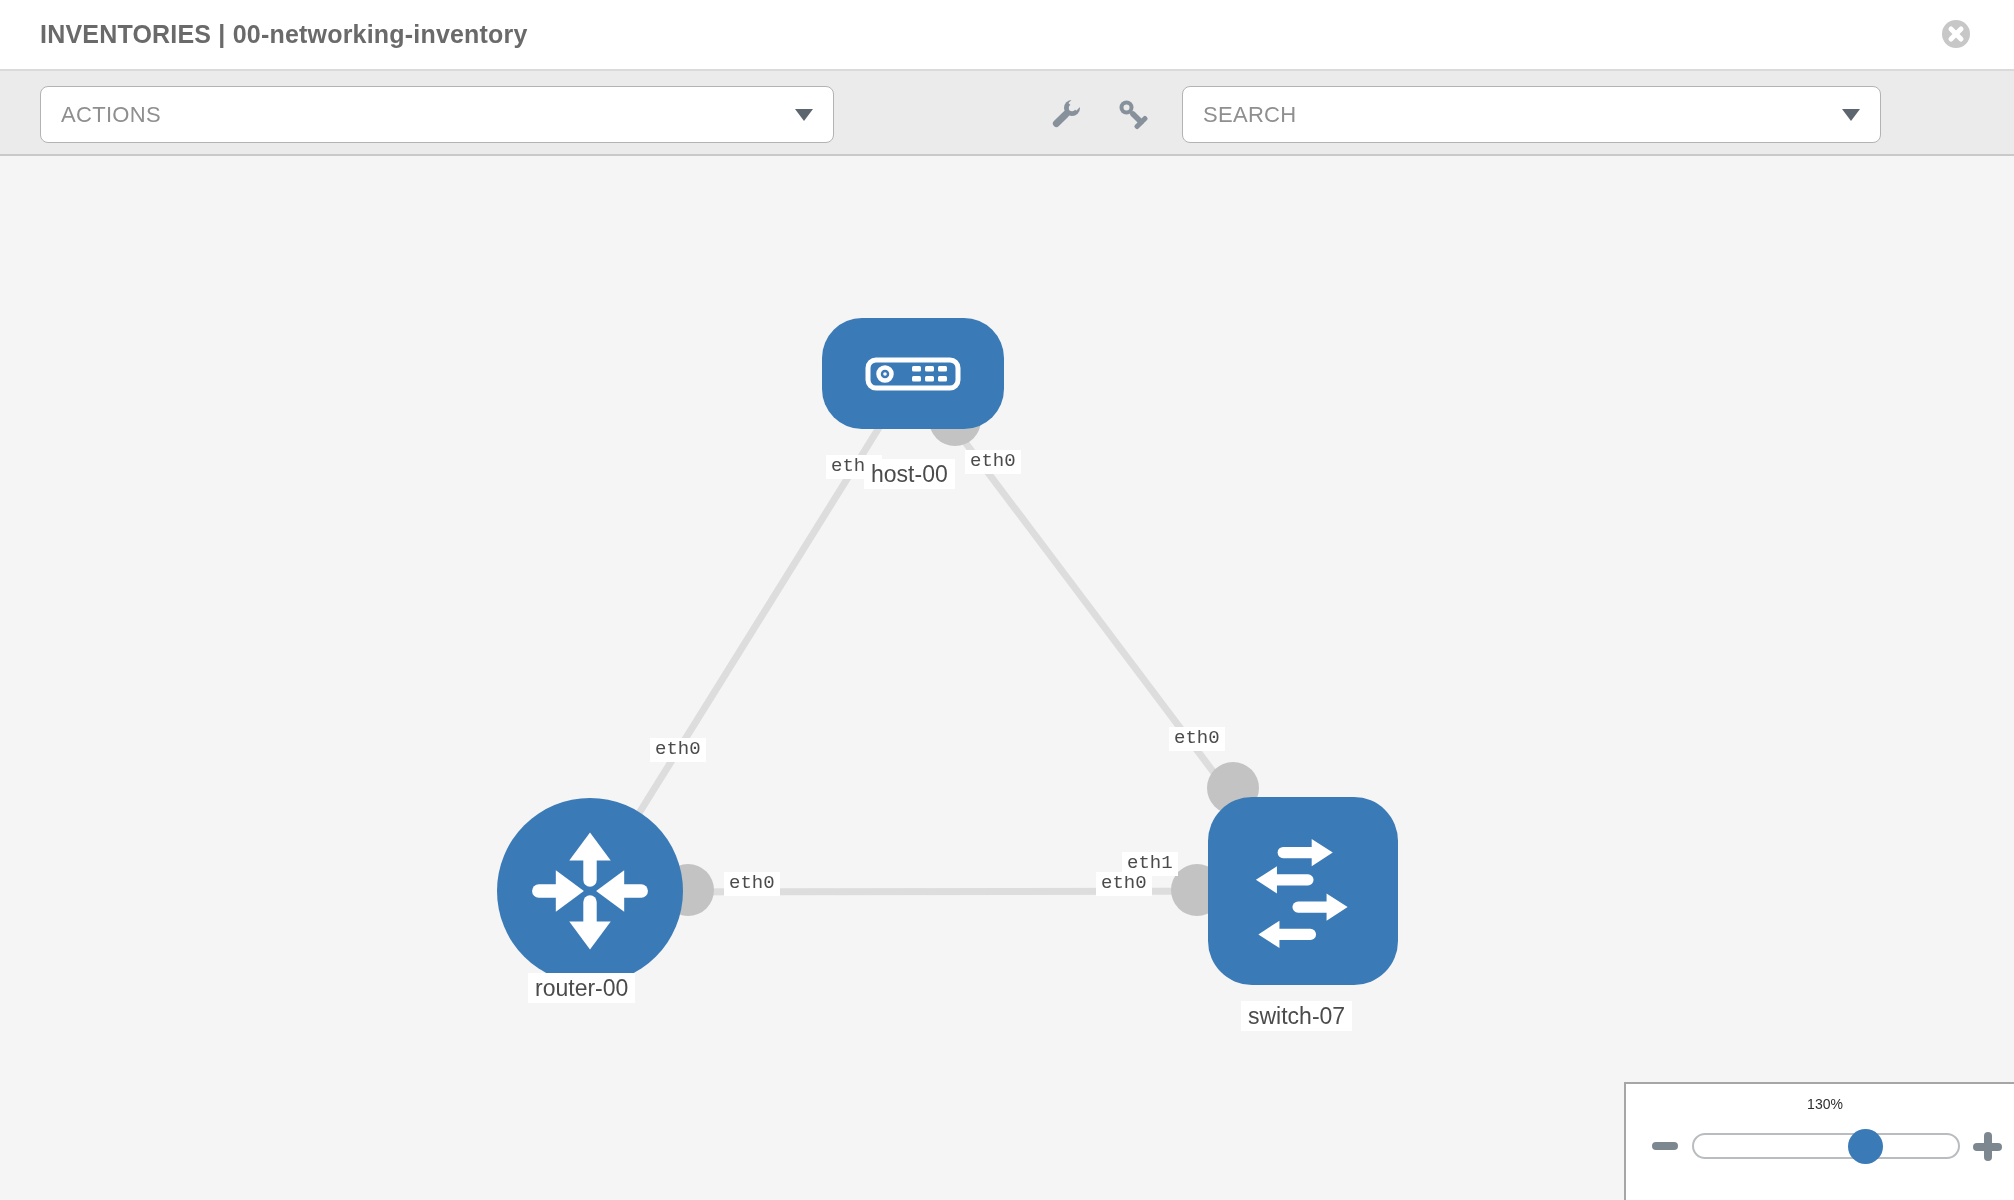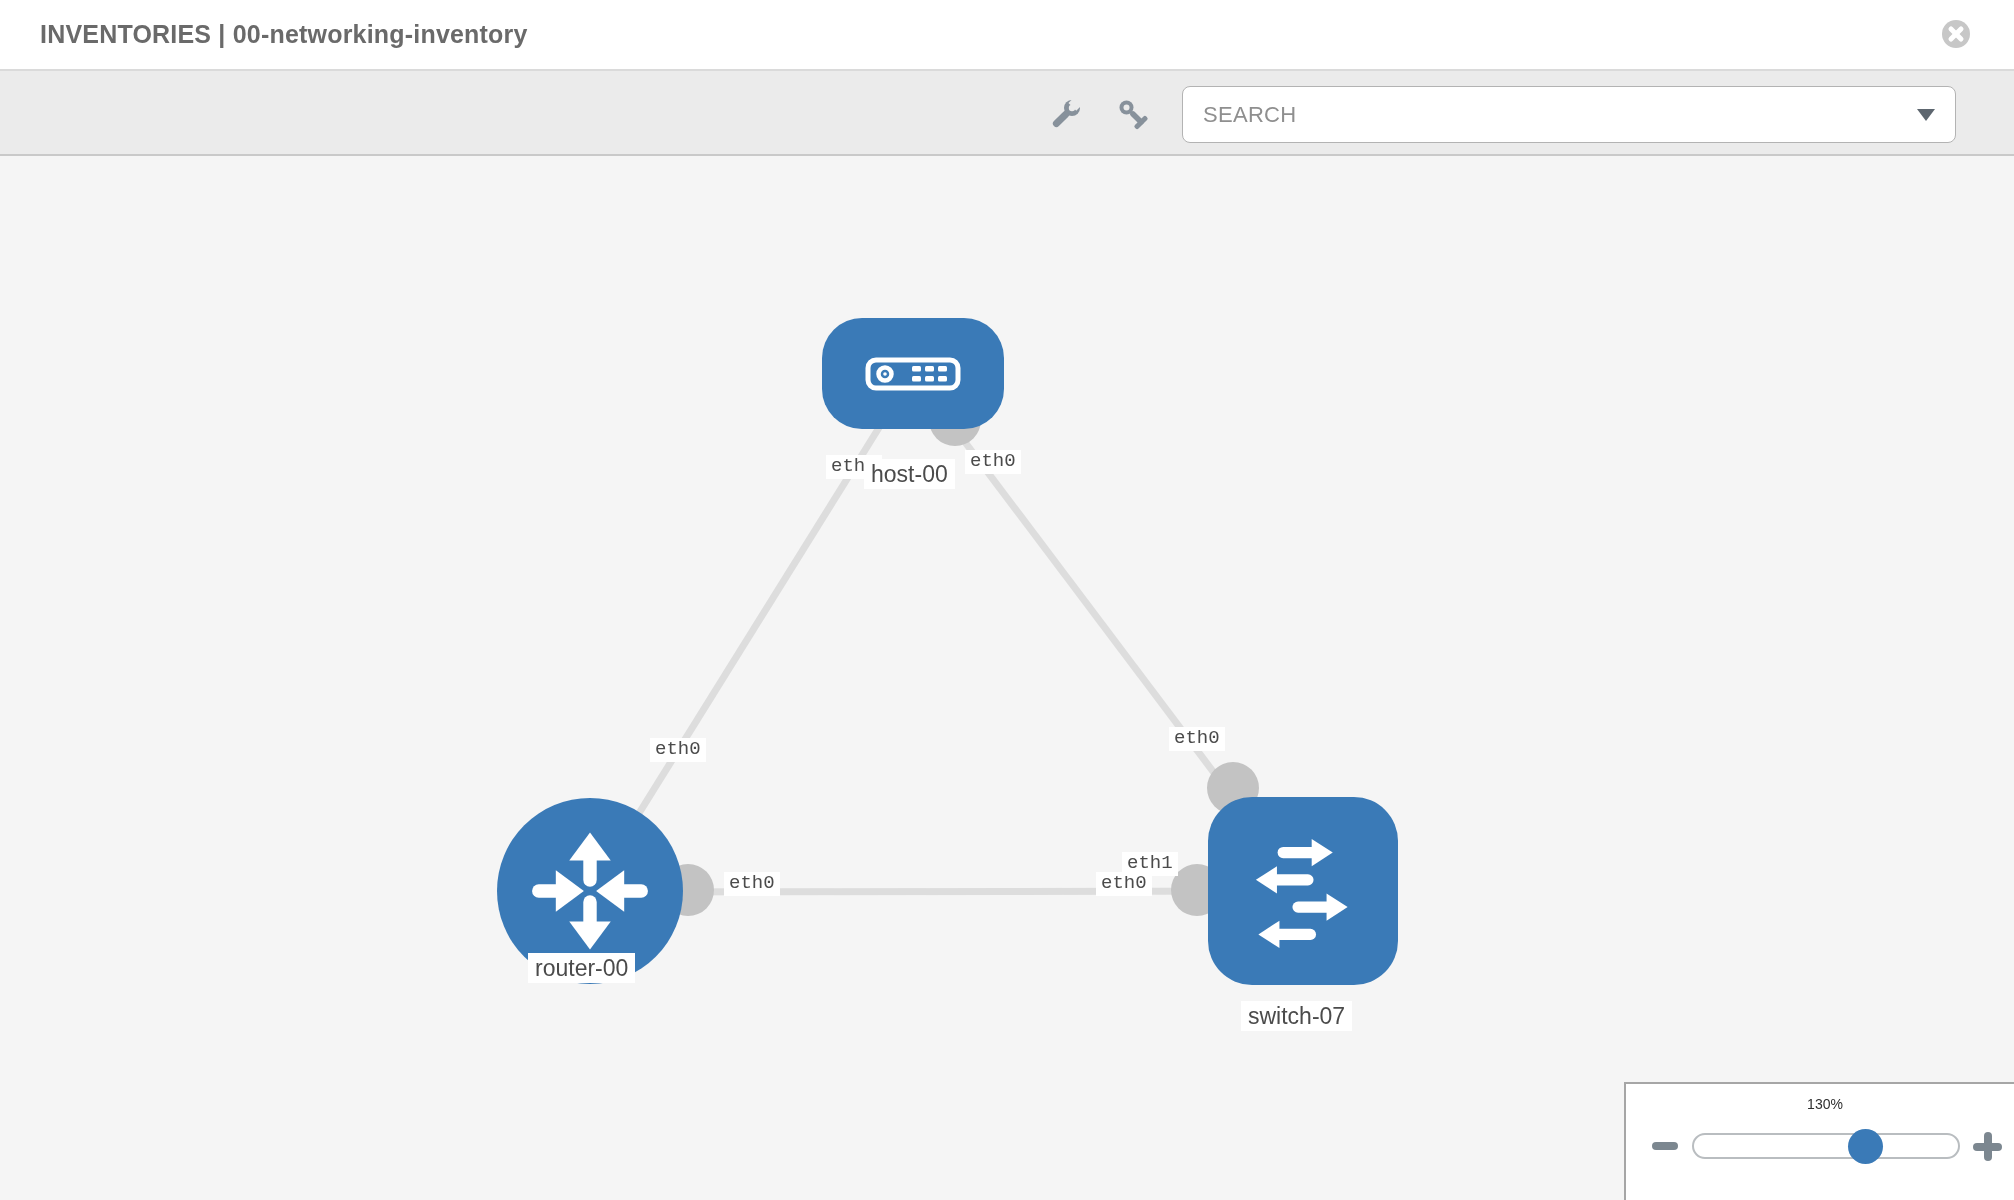--- a/index.html
+++ b/index.html
@@ -127,6 +127,10 @@
 
 <div class="toolbar">
 
+  <div class="dropdown actions-dropdown">
+    <span class="dropdown-label">ACTIONS</span>
+    <span class="caret"></span>
+  </div>
 
   <div class="tool-icon-btn wrench-btn">
     <svg width="34" height="34" viewBox="0 0 34 34">

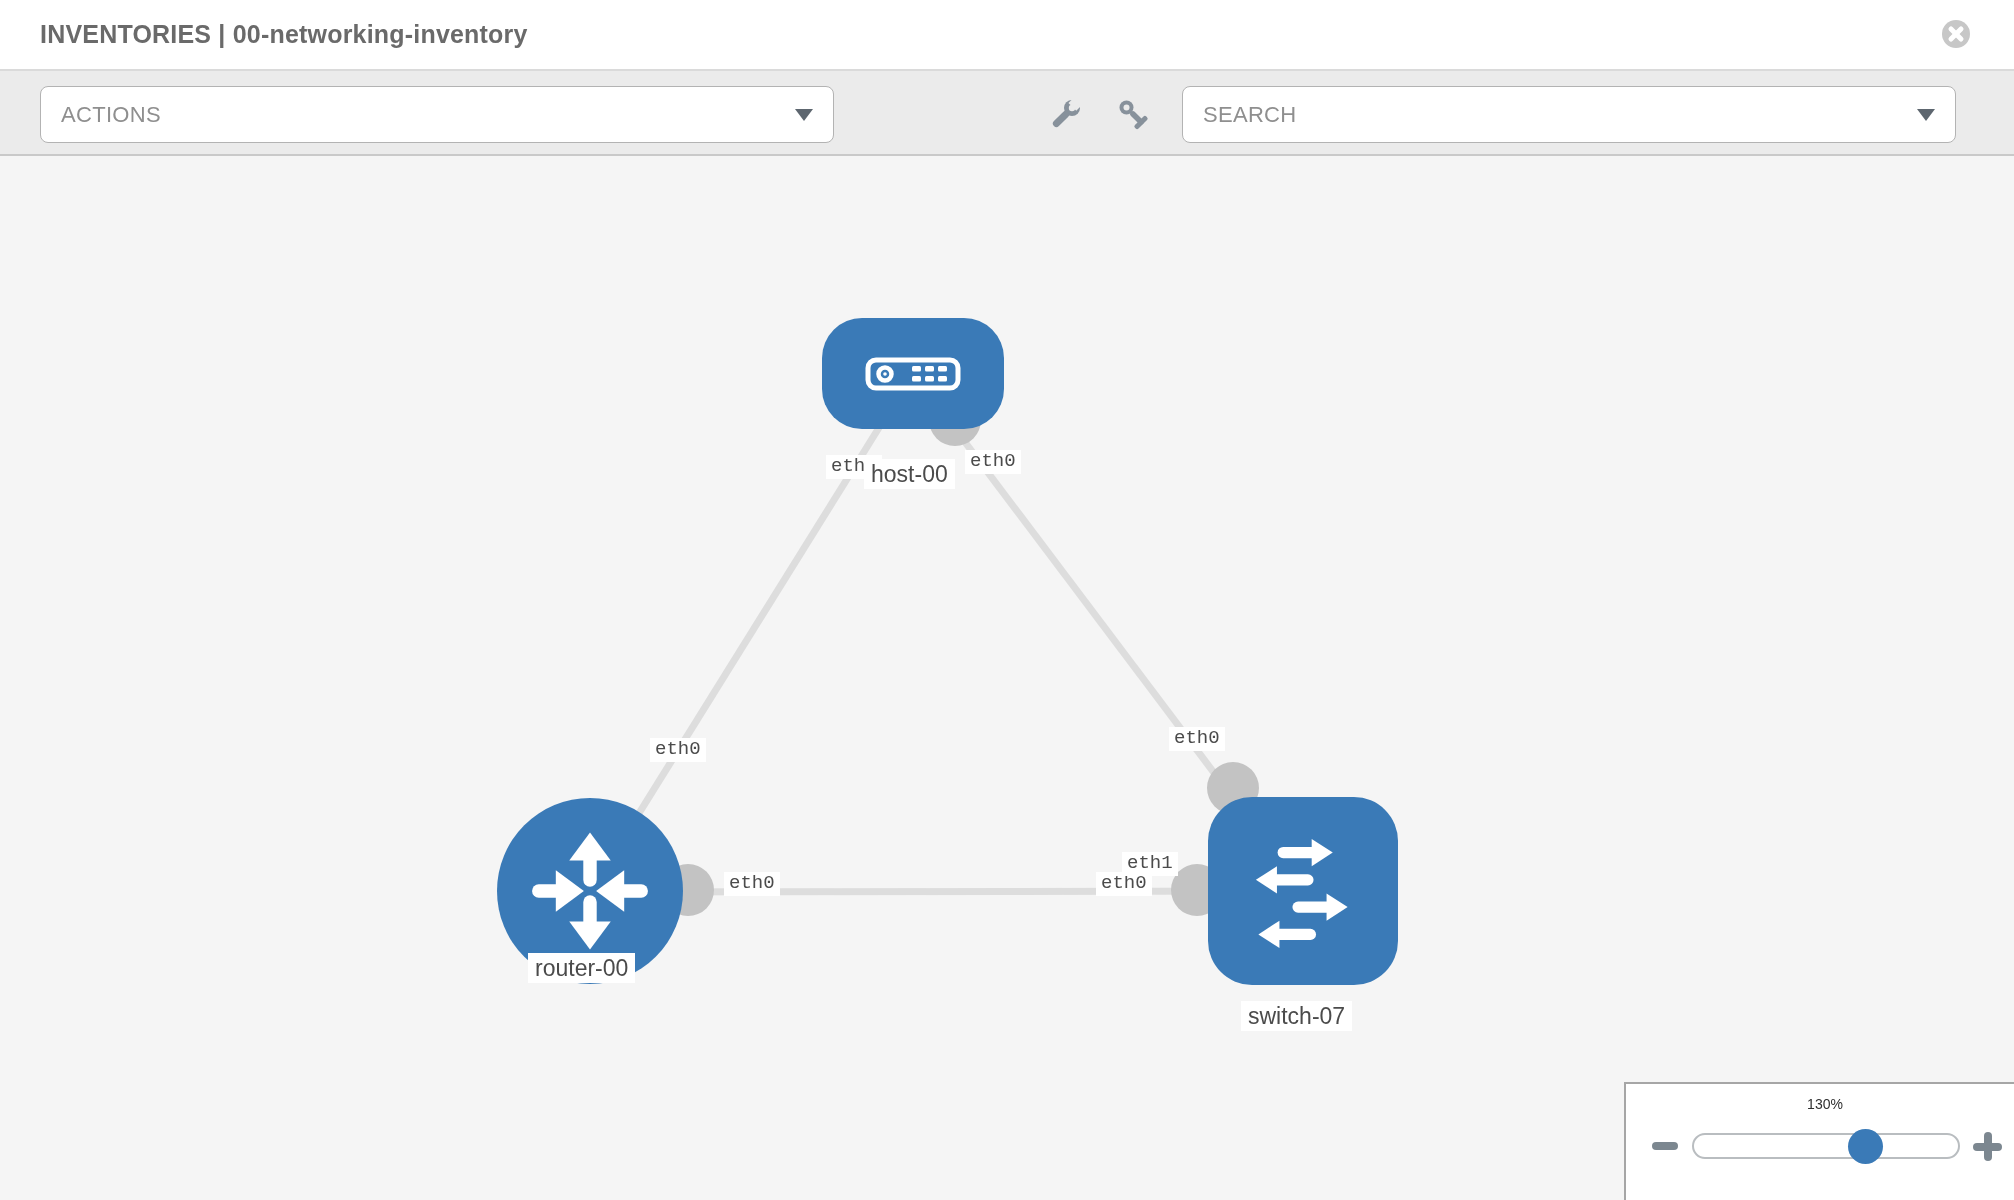--- a/index.html
+++ b/index.html
@@ -43,7 +43,7 @@
     border-top: 12px solid #5d666f;
   }
   .actions-dropdown { left: 40px; width: 794px; }
-  .search-dropdown  { left: 1182px; width: 774px; text-align: center; }
+  .search-dropdown  { left: 1182px; width: 699px; text-align: center; }
   .tool-icon-btn {
     position: absolute; top: 26px; width: 34px; height: 34px; cursor: pointer;
   }

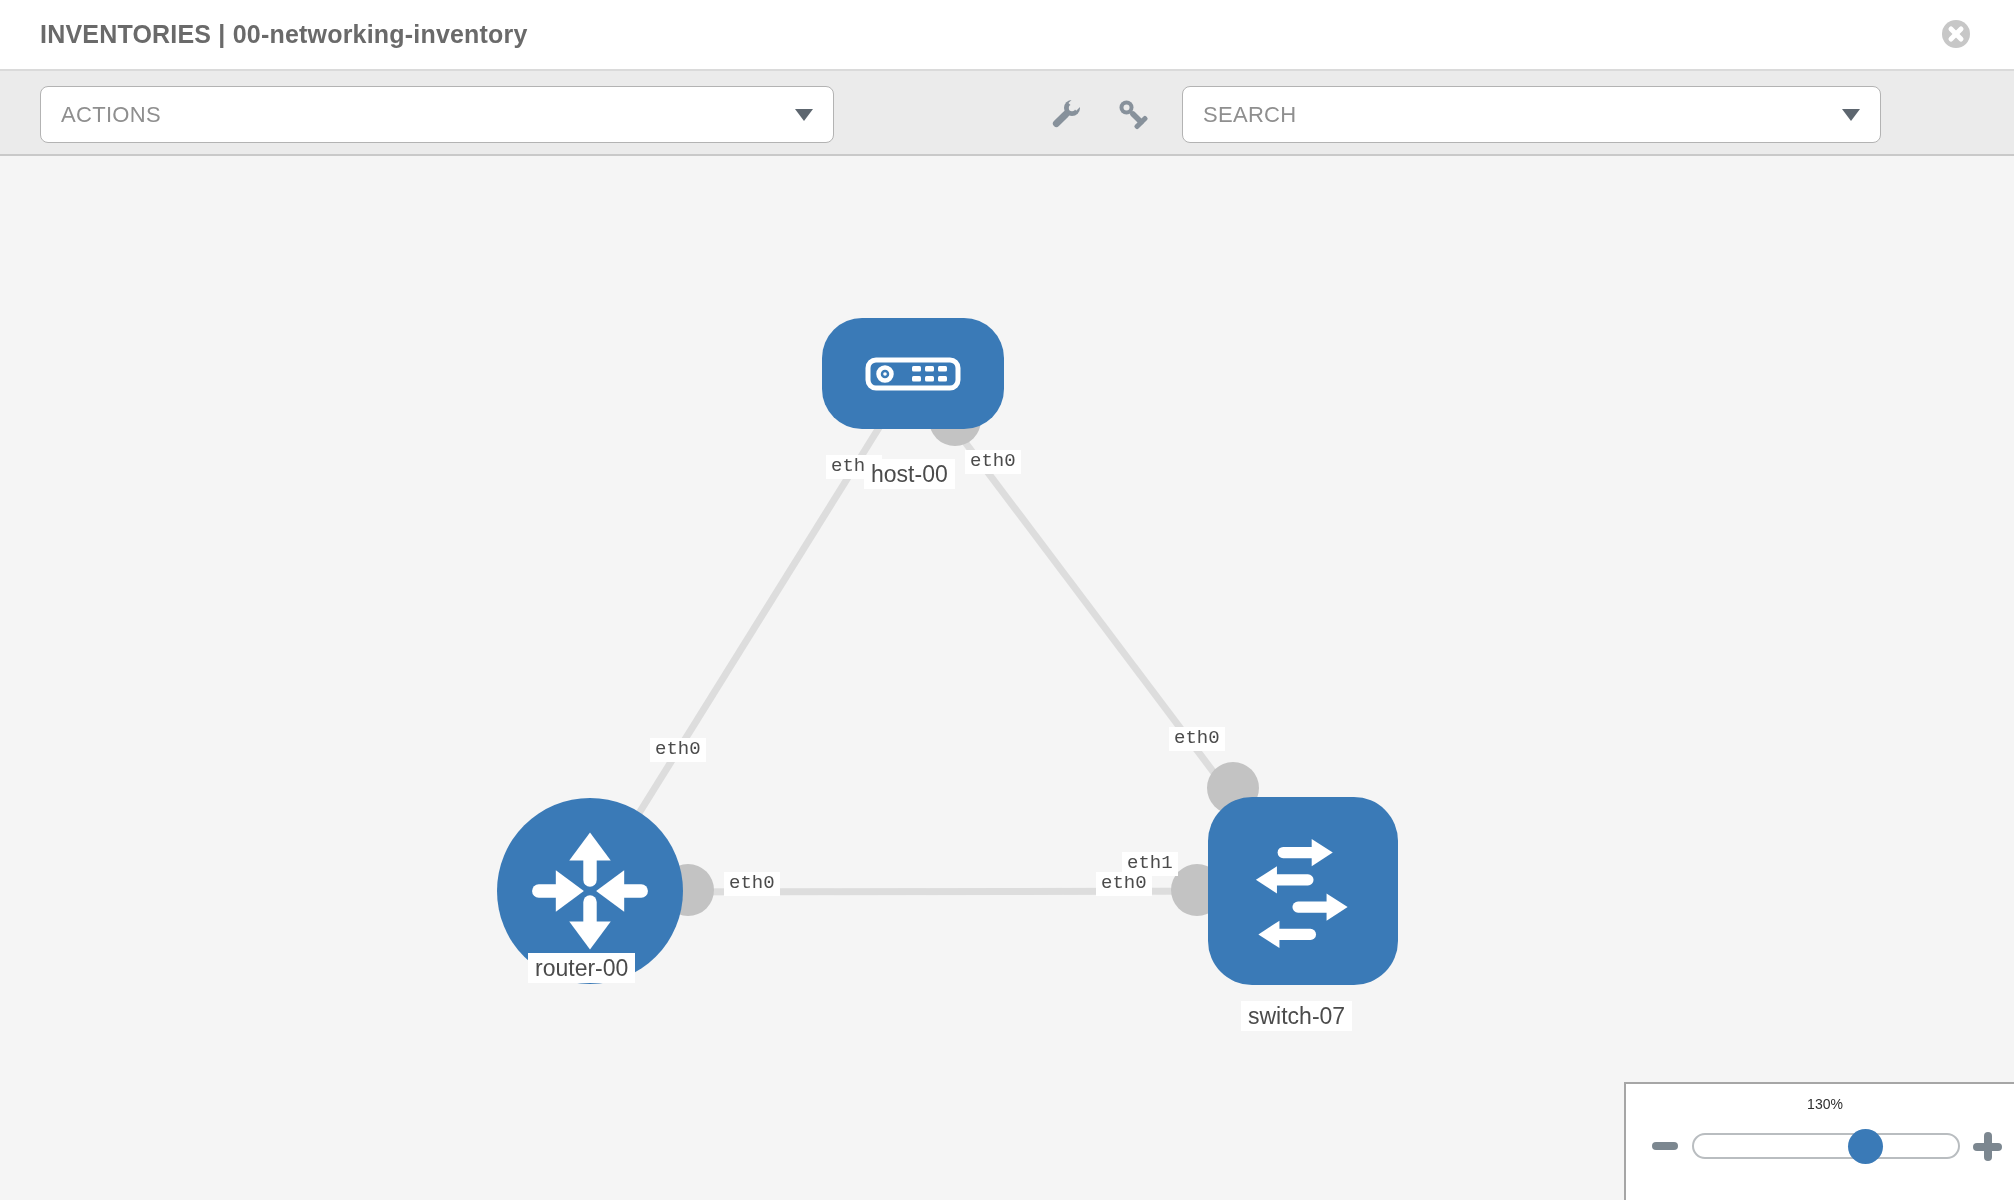--- a/index.html
+++ b/index.html
@@ -219,7 +219,7 @@
   </div>
 
   <div class="chip node-label" style="left:864px; top:303px;">host-00</div>
-  <div class="chip node-label" style="left:528px; top:797px;">router-00</div>
+  <div class="chip node-label" style="left:528px; top:817px;">router-00</div>
   <div class="chip node-label" style="left:1241px; top:845px;">switch-07</div>
 
   <div class="chip eth-label" style="left:826px; top:299px;">eth0</div>

